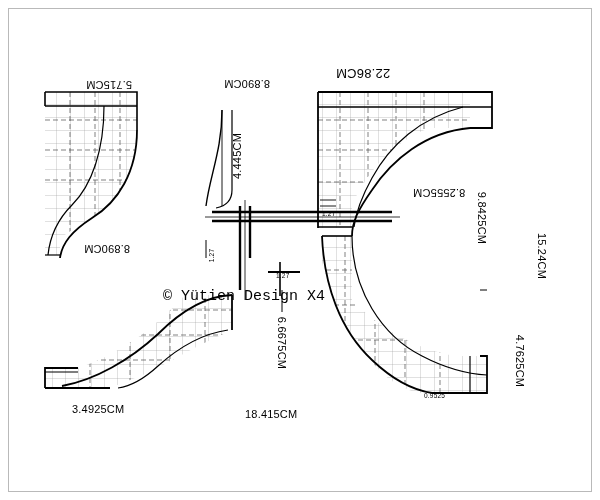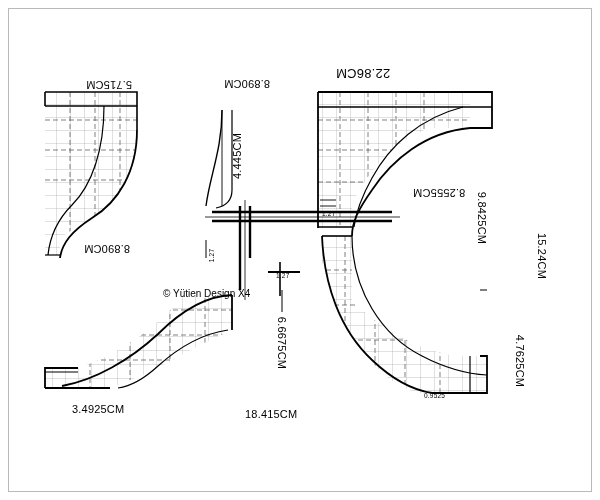--- a/index.html
+++ b/index.html
@@ -12,7 +12,7 @@
   .rot180{transform:rotate(180deg);transform-origin:center center;}
   .rot90{transform:rotate(90deg);transform-origin:center center;}
   .rot270{transform:rotate(-90deg);transform-origin:center center;}
-  .credit{position:absolute;font-size:10px;color:#000;white-space:nowrap;}
+  .credit{position:absolute;font-size:15px;color:#000;white-space:nowrap;font-family:Liberation Mono, monospace;}
   svg{position:absolute;left:0;top:0;}
 </style>
 </head>

